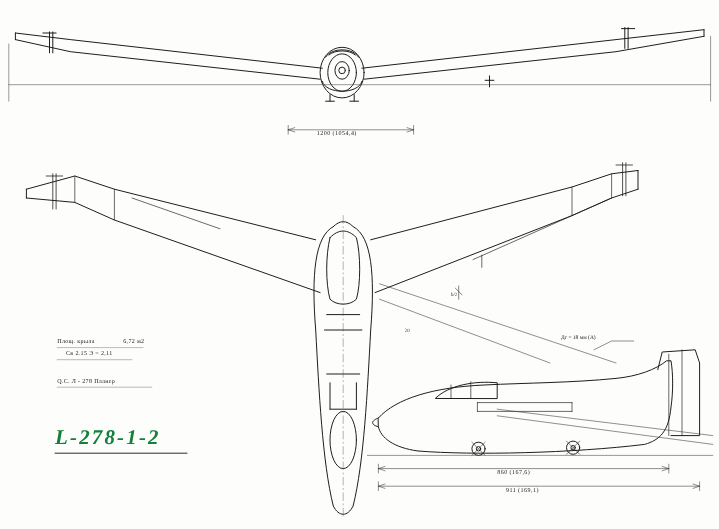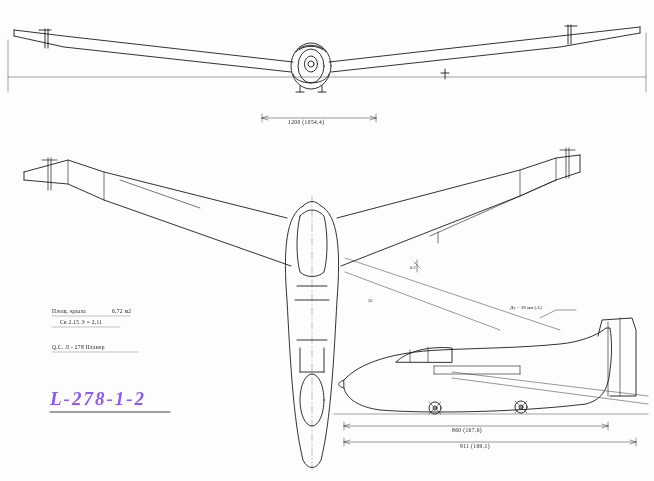--- a/index.html
+++ b/index.html
@@ -45,7 +45,7 @@
     font-style: italic;
     font-weight: bold;
     letter-spacing: 2px;
-    color: #8b5cf6;
+    color: #15803d;
     font-family: "Liberation Serif", serif;
   }
   .annot-text {

